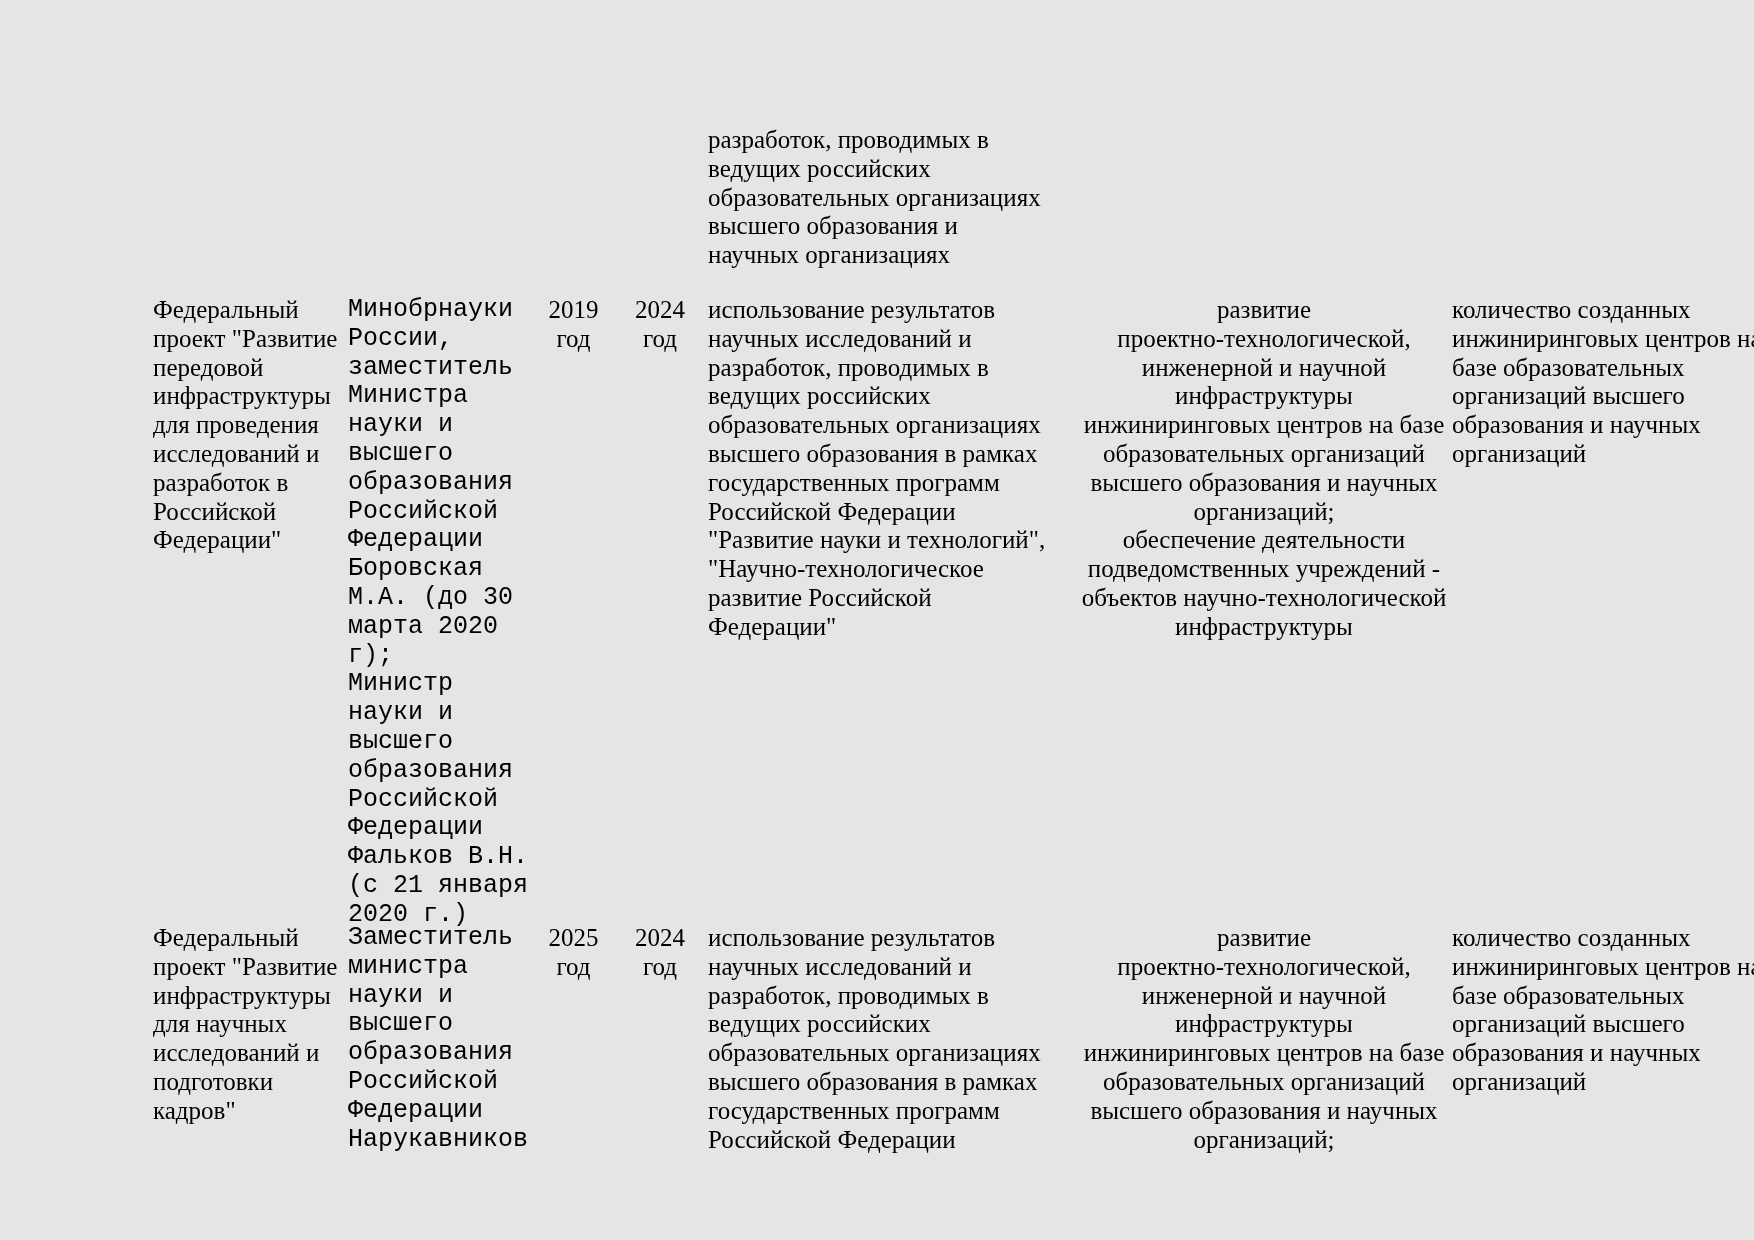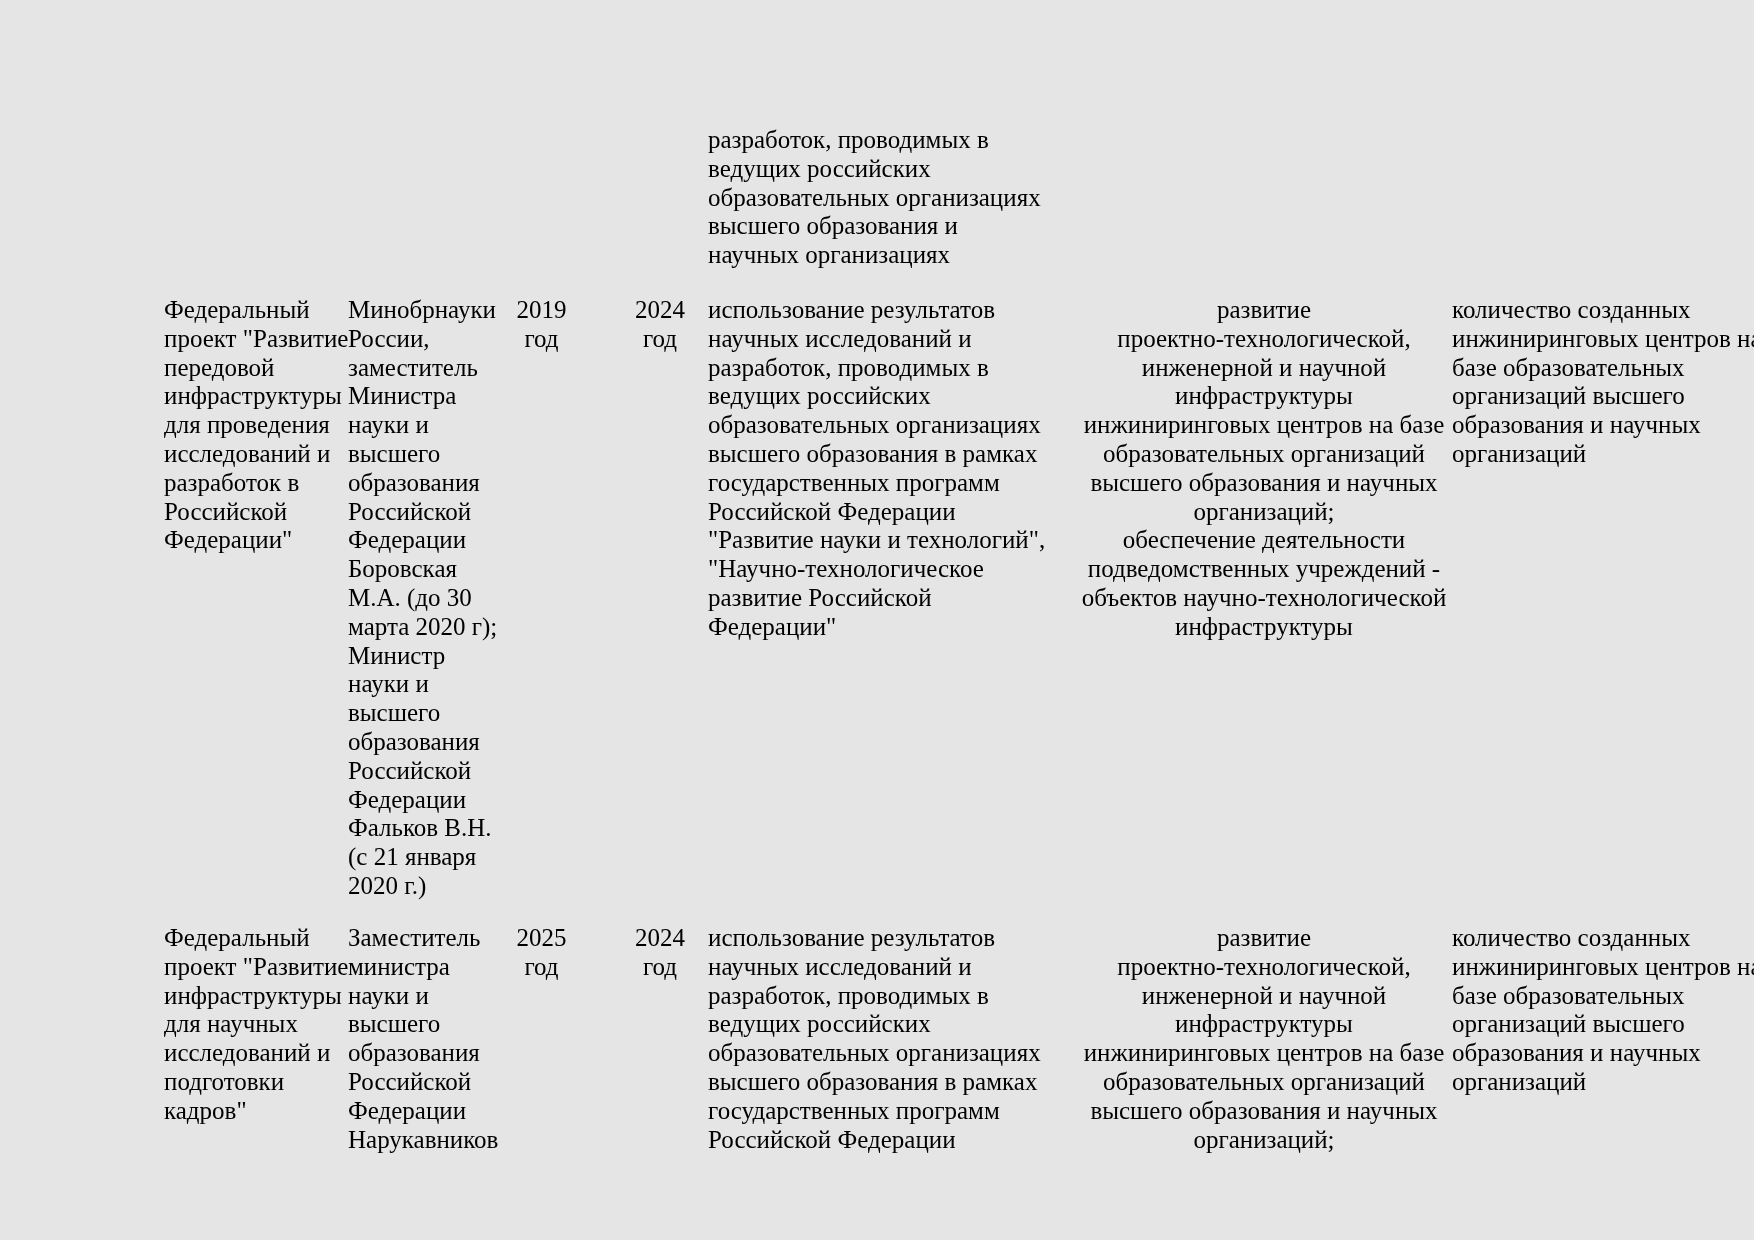--- a/index.html
+++ b/index.html
@@ -27,7 +27,7 @@
     text-align: center;
   }
   
-  .col-project     { left: 164px;  width: 200px; }
+  .col-project     { left: 153px;  width: 200px; }
   .col-responsible { left: 348px;  width: 182px; }
   .col-start       { left: 505px;  width: 73px;  }
   .col-end         { left: 624px;  width: 72px;  }

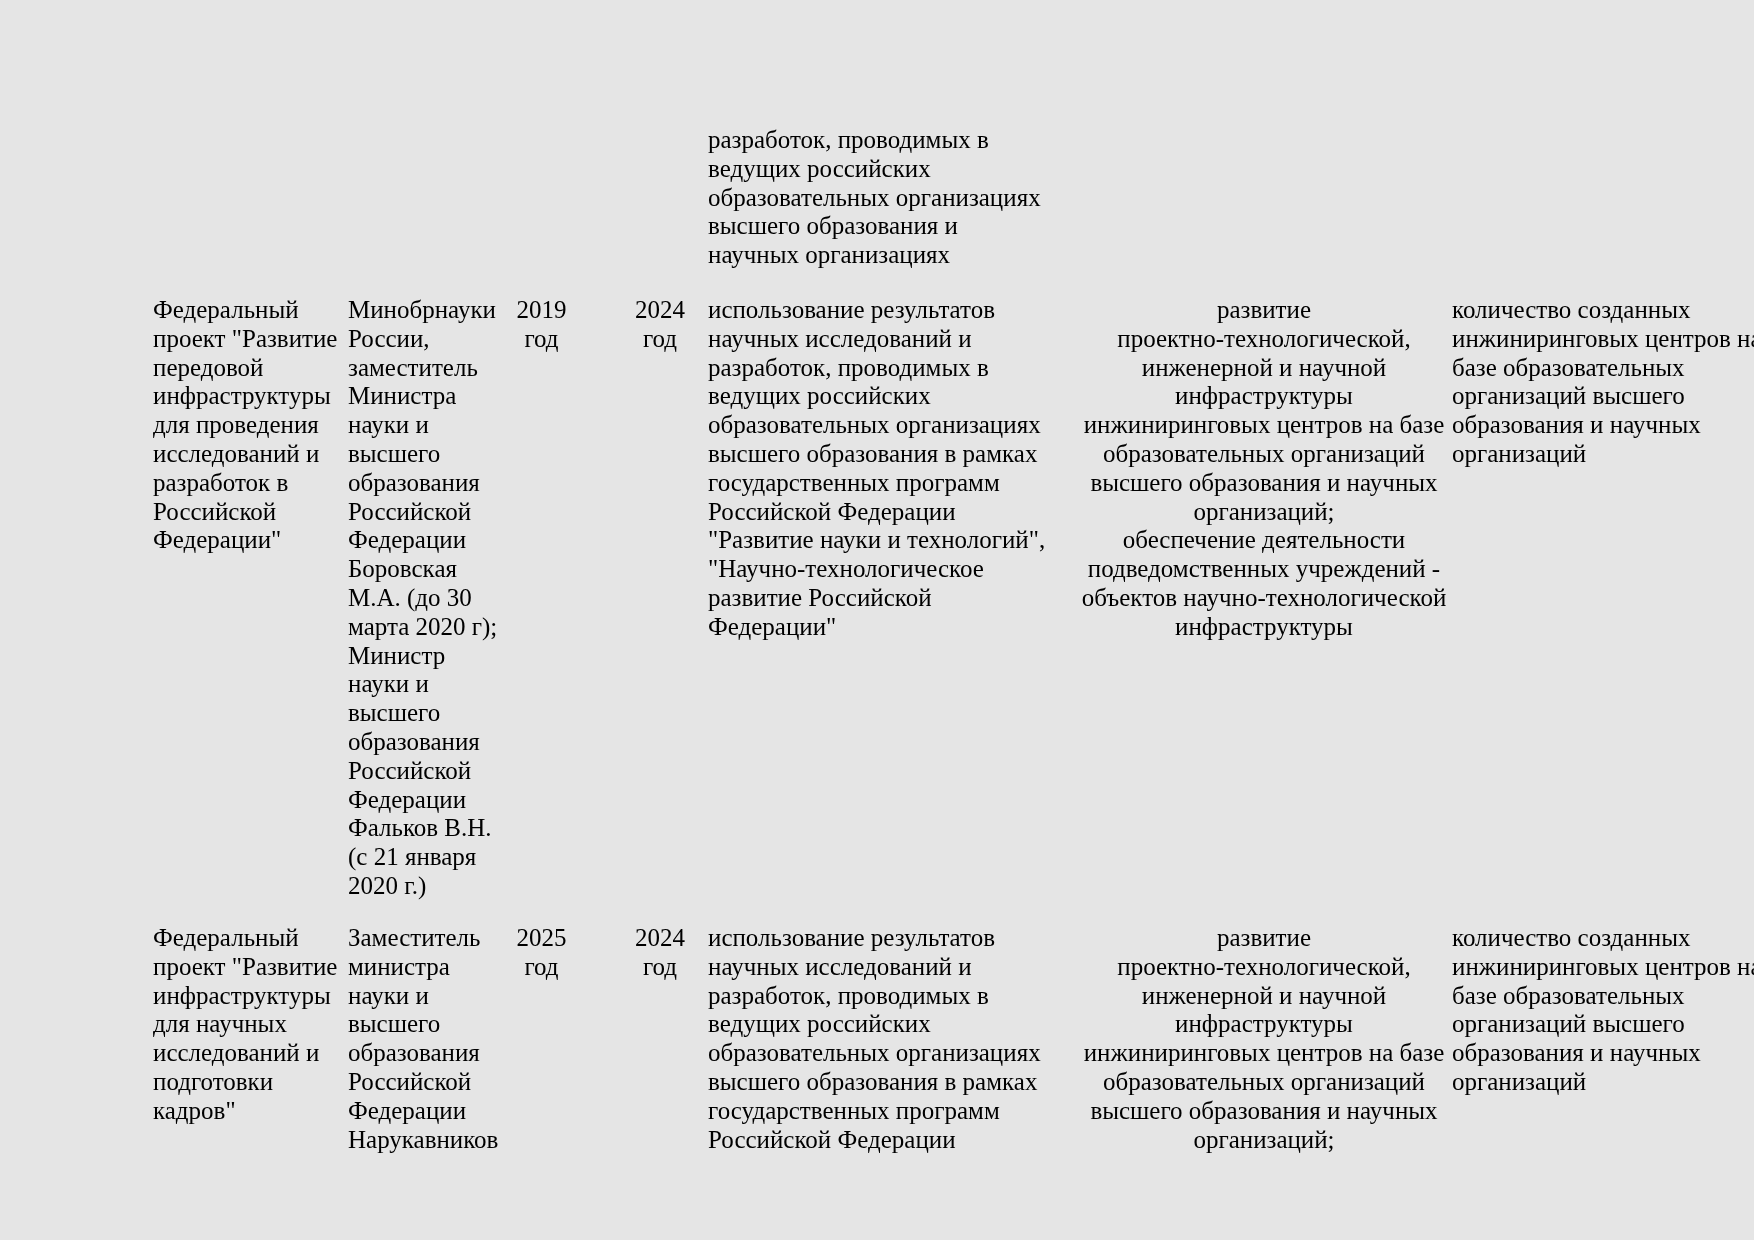--- a/index.html
+++ b/index.html
@@ -28,7 +28,7 @@
   }
   
   .col-project     { left: 153px;  width: 200px; }
-  .col-responsible { left: 348px;  width: 182px; }
+  .col-responsible { left: 348px;  width: 182px; font-family: Liberation Mono, monospace; }
   .col-start       { left: 505px;  width: 73px;  }
   .col-end         { left: 624px;  width: 72px;  }
   .col-results     { left: 708px;  width: 352px; }

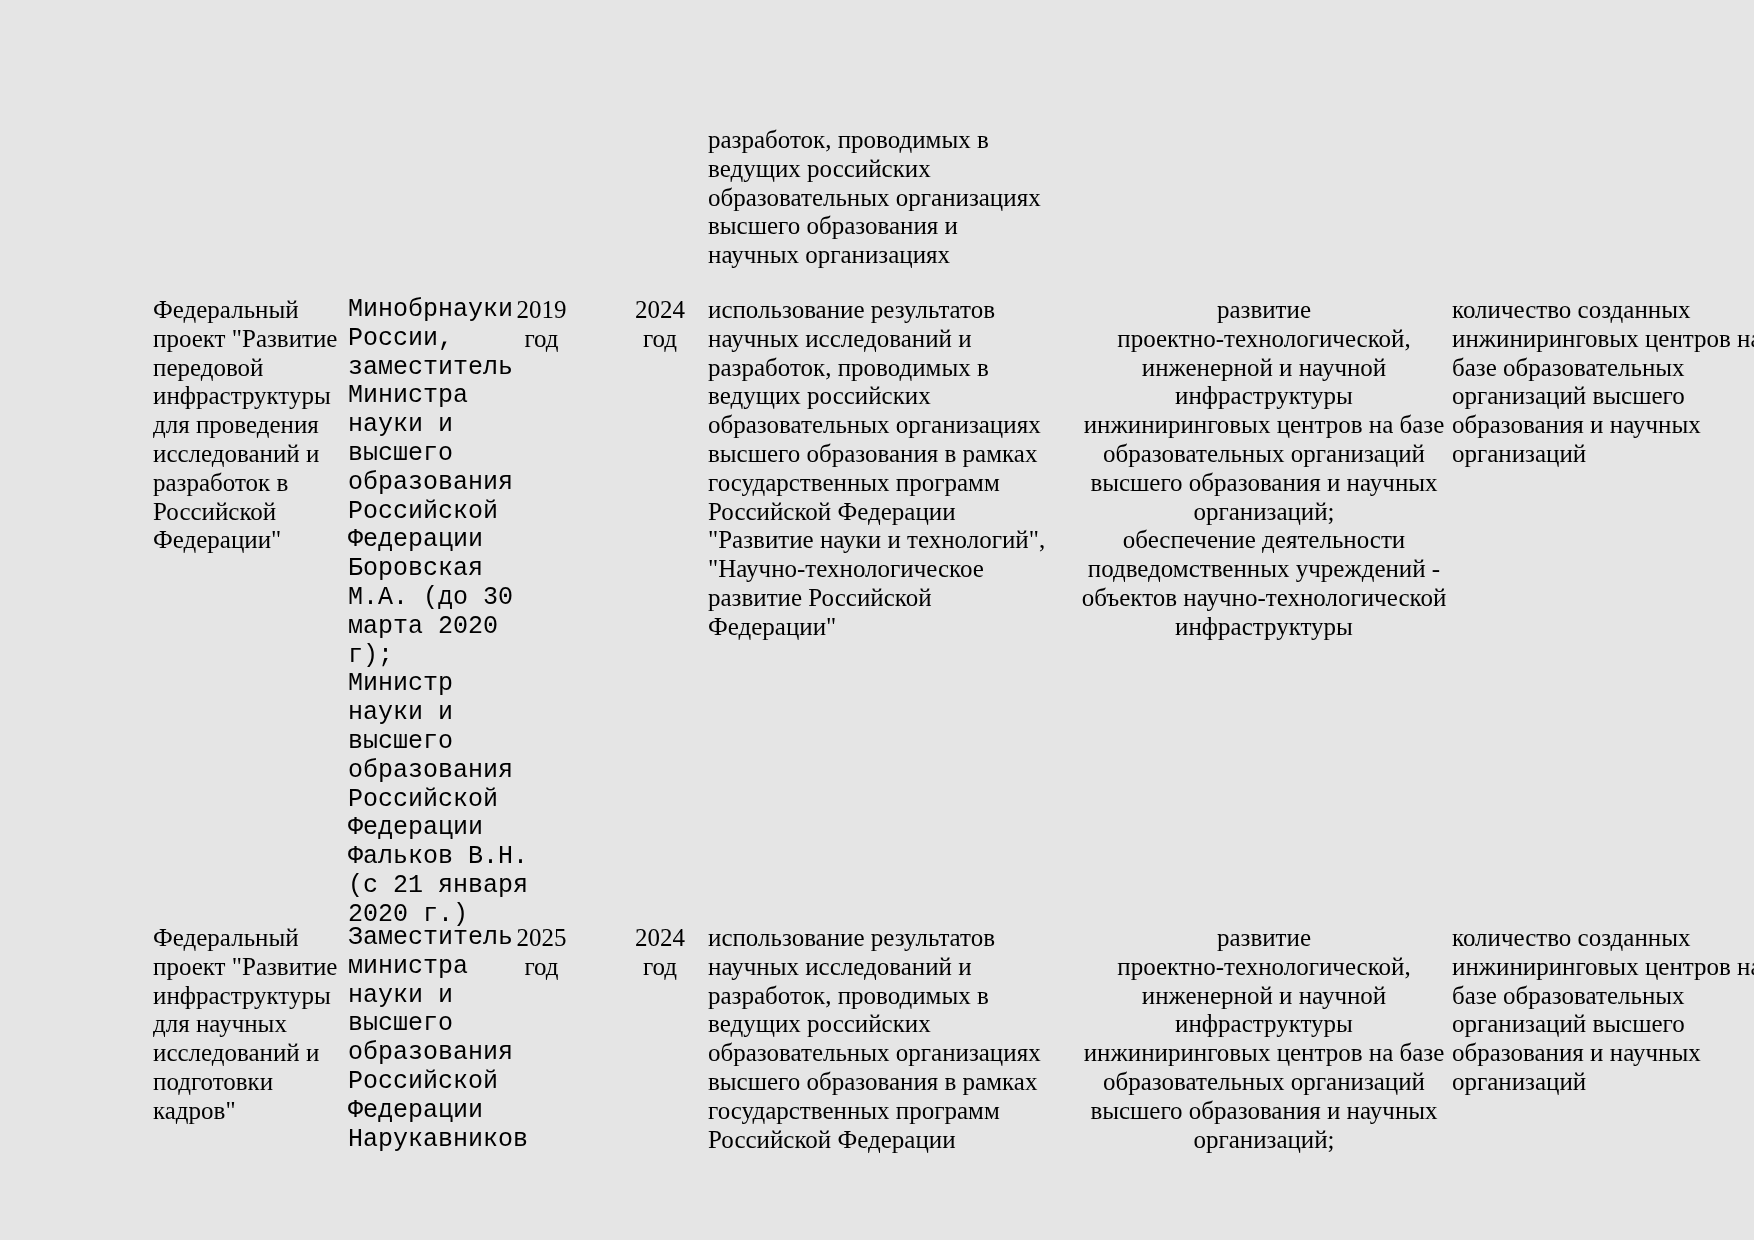--- a/index.html
+++ b/index.html
@@ -29,7 +29,7 @@
   
   .col-project     { left: 153px;  width: 200px; }
   .col-responsible { left: 348px;  width: 182px; font-family: Liberation Mono, monospace; }
-  .col-start       { left: 505px;  width: 73px;  }
+  .col-start       { left: 537px;  width: 73px;  }
   .col-end         { left: 624px;  width: 72px;  }
   .col-results     { left: 708px;  width: 352px; }
   .col-tasks       { left: 1070px; width: 388px; text-align: center; }

